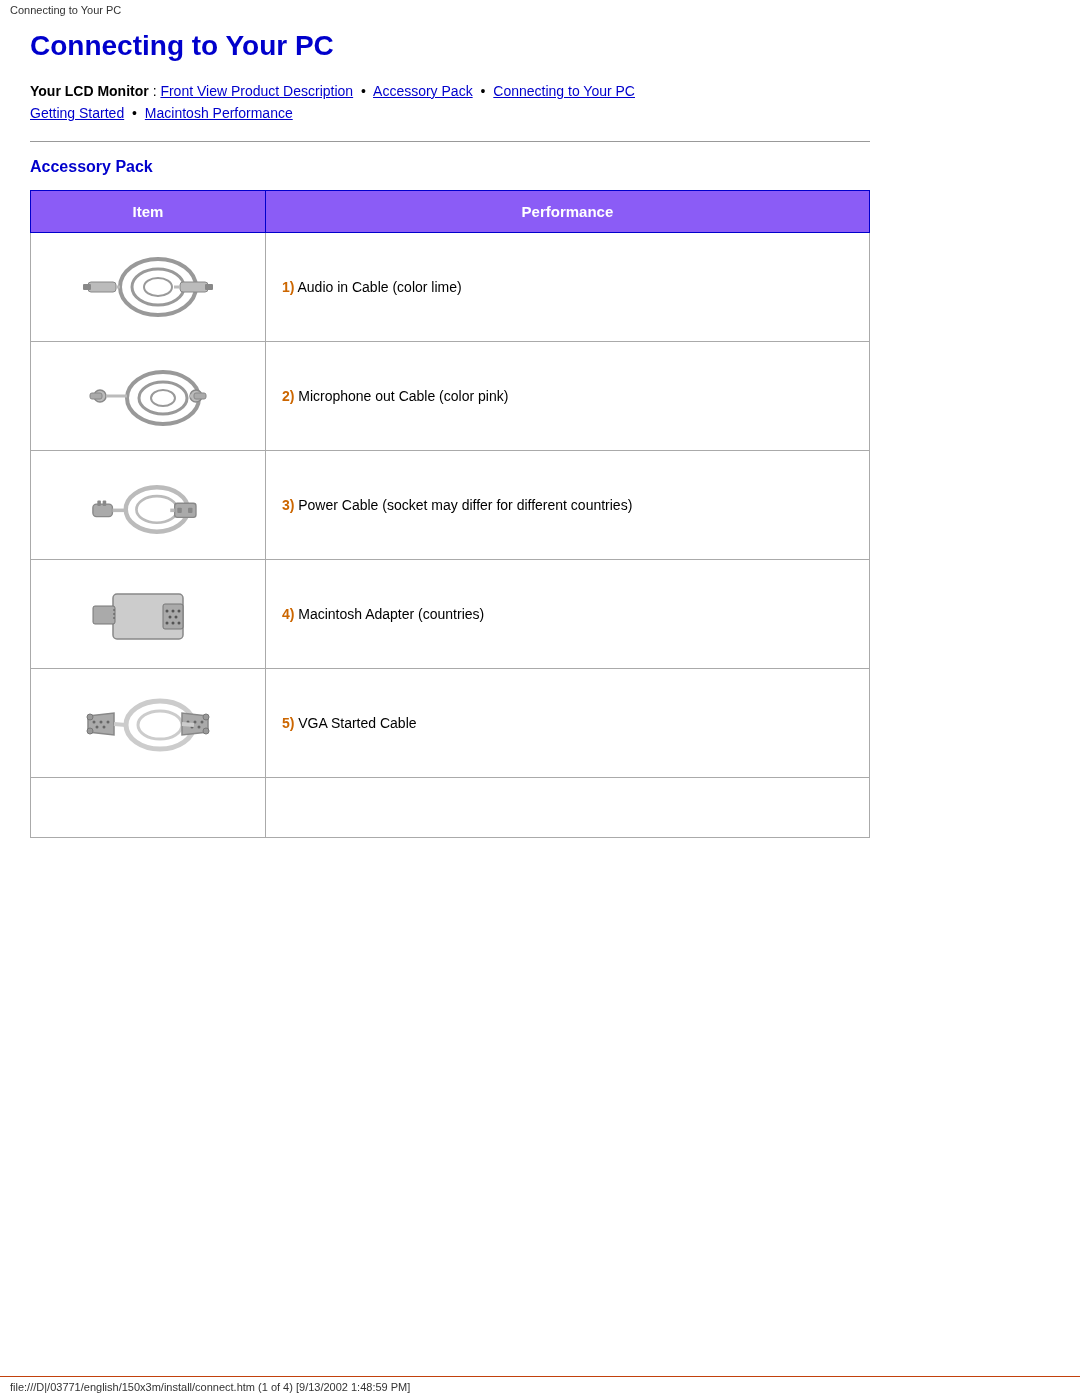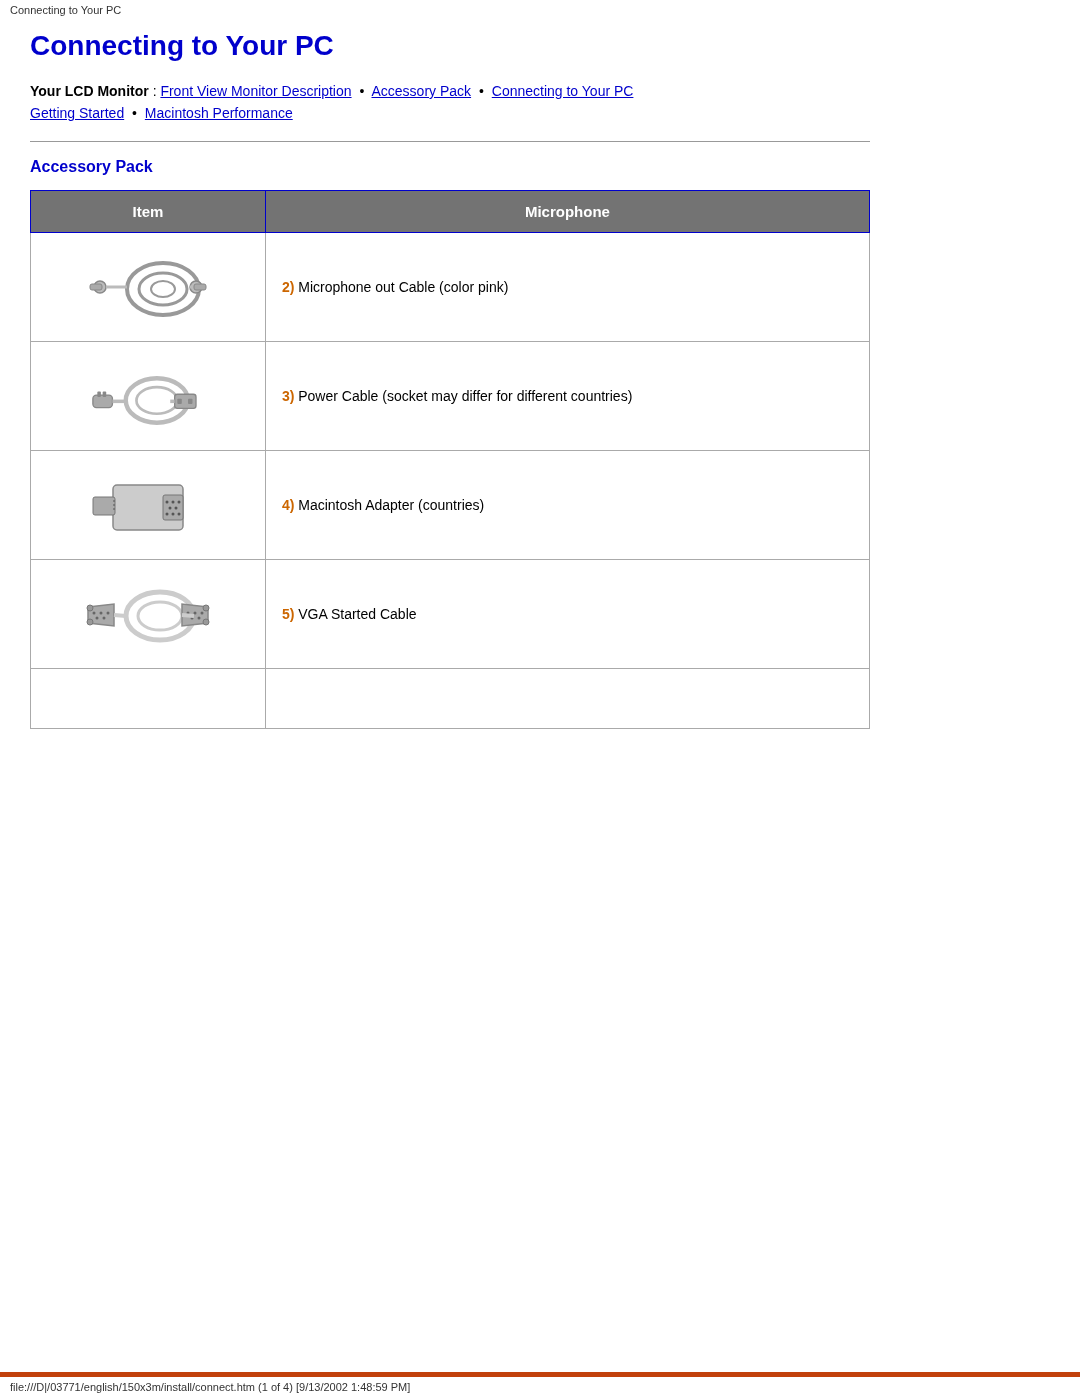--- a/index.html
+++ b/index.html
@@ -120,7 +120,7 @@
   <div id="nav-section">
     <strong>Your LCD Monitor</strong>
     <span> : </span>
-    <a href="#">Front View Monitor Description</a>
+    <a href="#">Front View Product Description</a>
     <span class="bullet">•</span>
     <a href="#">Accessory Pack</a>
     <span class="bullet">•</span>

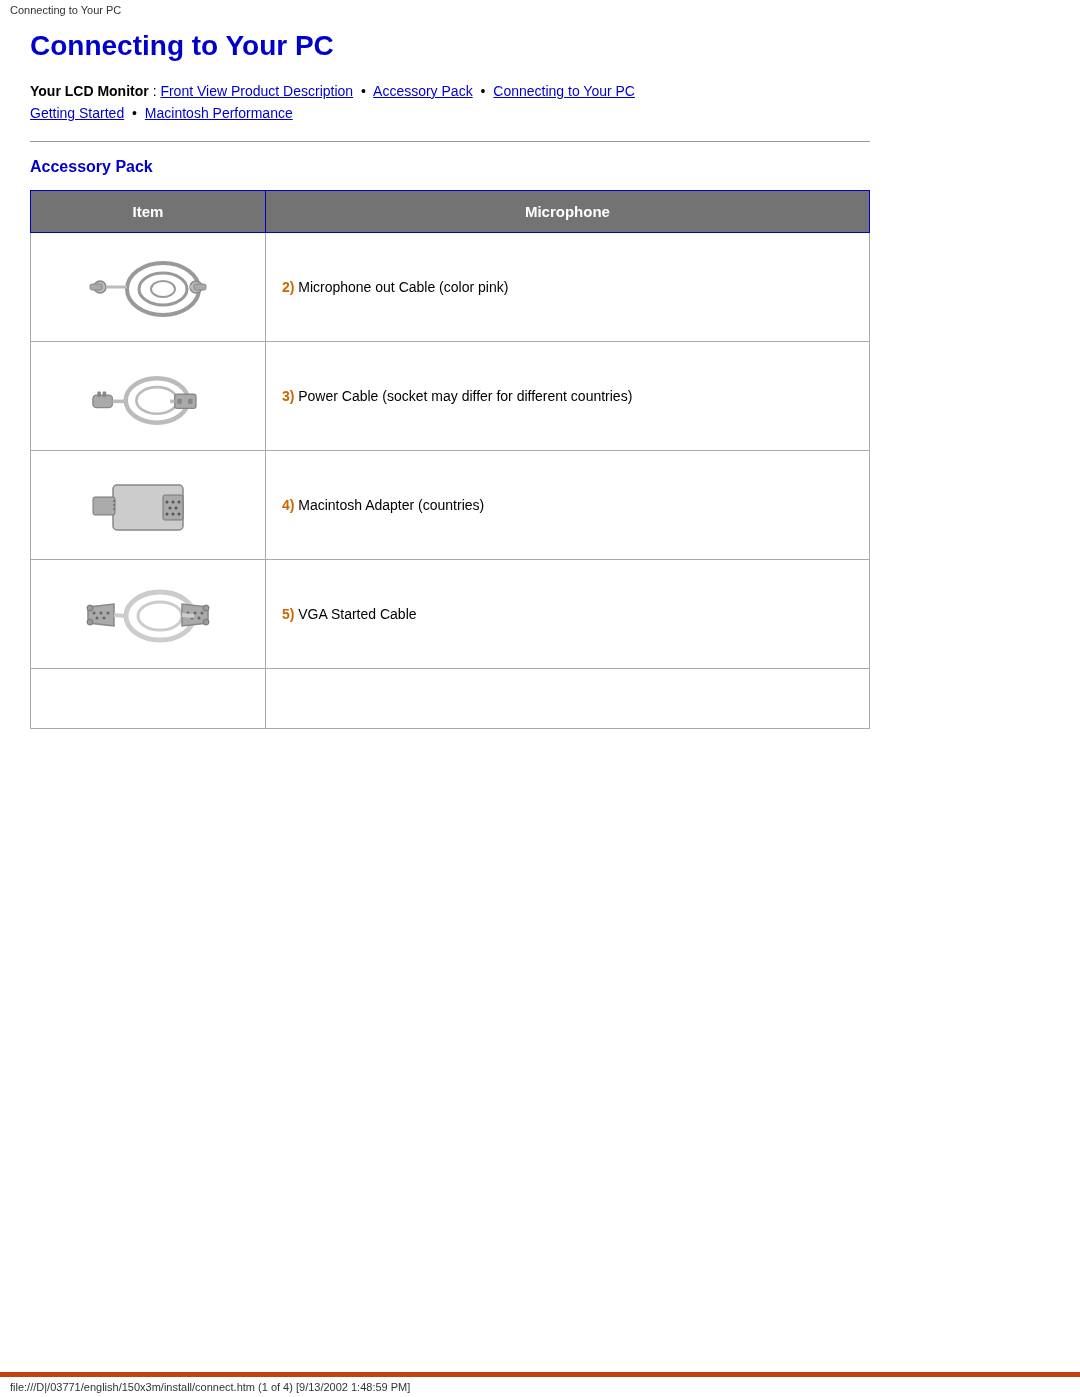--- a/index.html
+++ b/index.html
@@ -64,7 +64,7 @@
       border: 1px solid #888;
     }
     #accessory-table th {
-      background-color: #737373;
+      background-color: #8b5cf6;
       color: #fff;
       font-weight: bold;
       font-size: 15px;

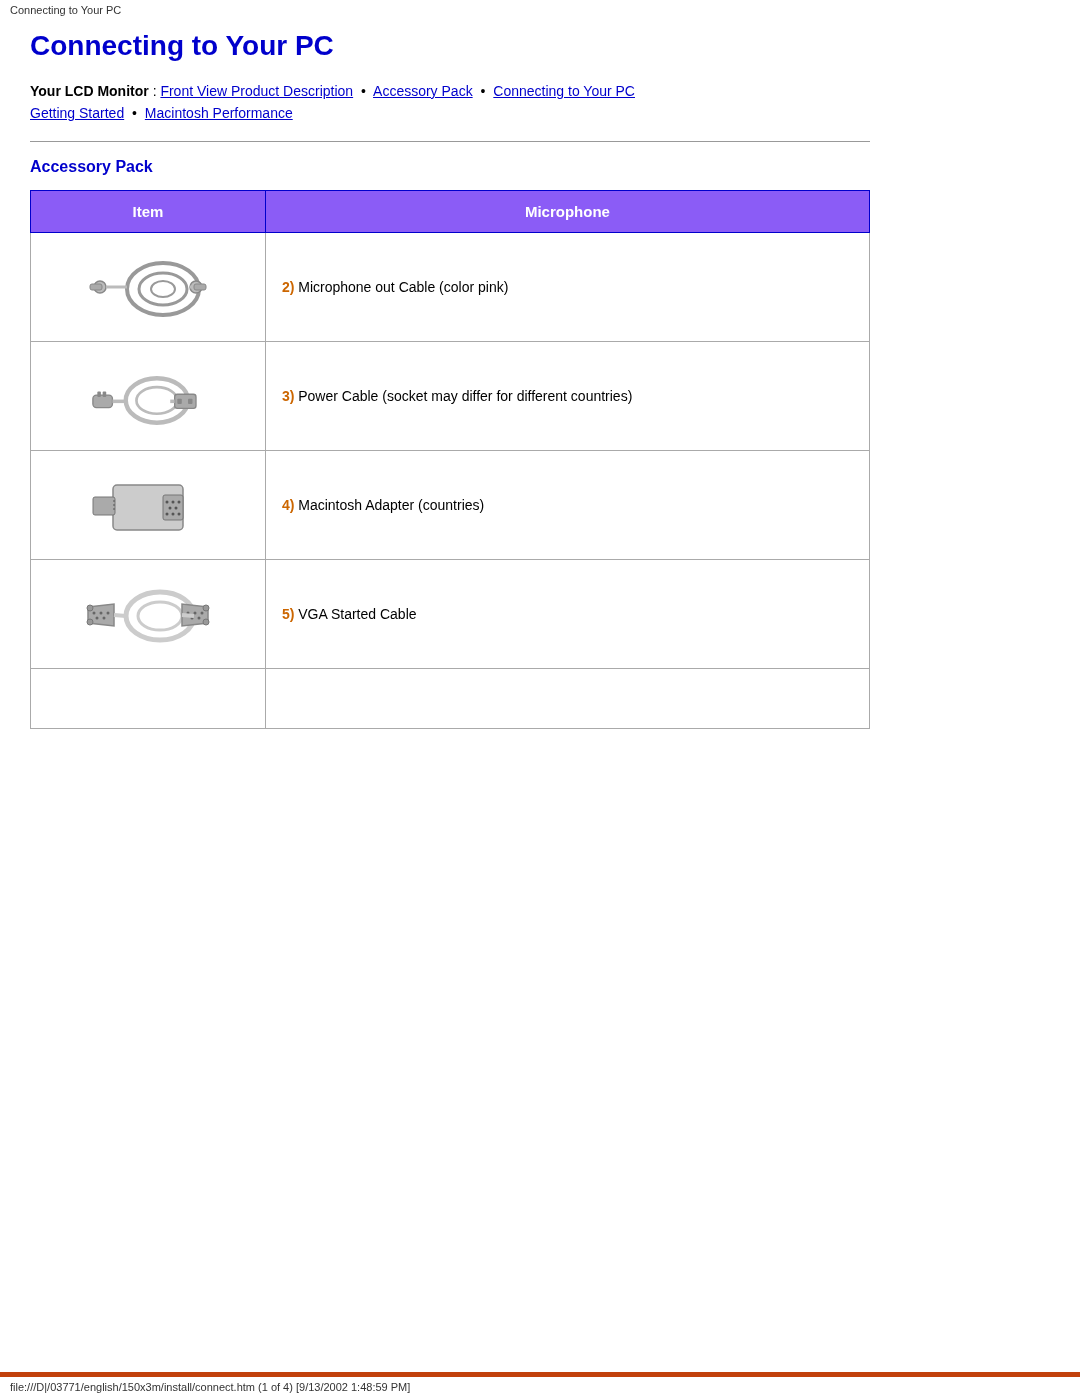--- a/index.html
+++ b/index.html
@@ -140,7 +140,7 @@
     <thead>
       <tr>
         <th>Item</th>
-        <th>Microphone</th>
+        <th>Performance</th>
       </tr>
     </thead>
     <tbody>

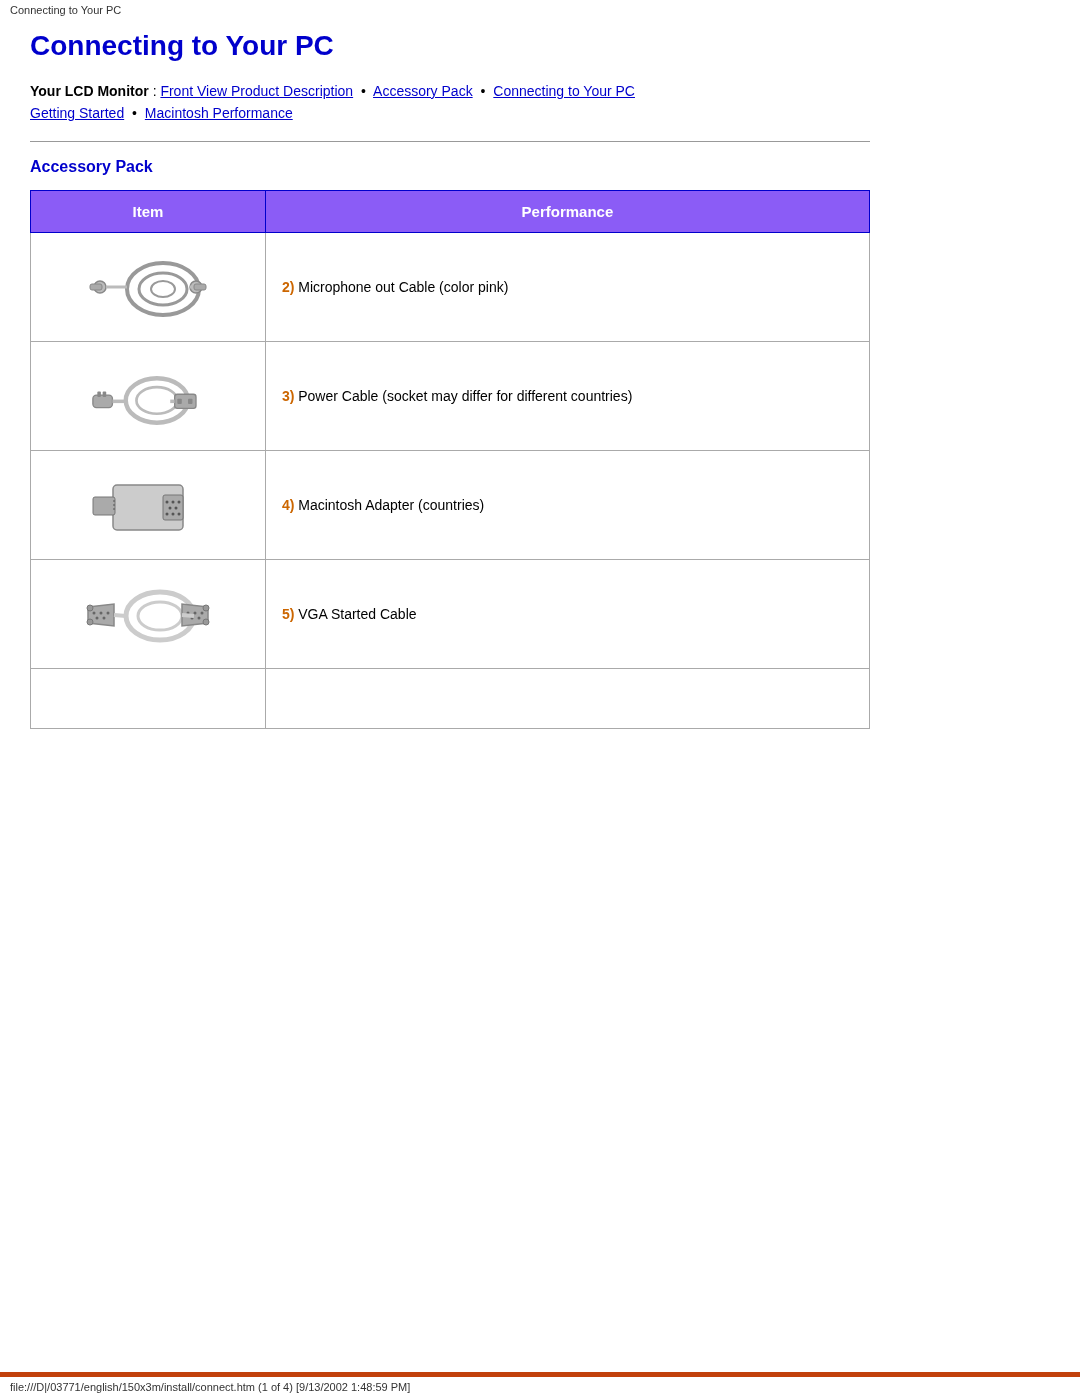--- a/index.html
+++ b/index.html
@@ -145,6 +145,29 @@
     </thead>
     <tbody>
 
+      <tr>
+        <td class="item-cell">
+          <svg class="cable-img" viewBox="0 0 140 80" xmlns="http://www.w3.org/2000/svg">
+
+            <ellipse cx="80" cy="40" rx="38" ry="28" fill="none" stroke="#999" stroke-width="4"></ellipse>
+            <ellipse cx="80" cy="40" rx="26" ry="18" fill="none" stroke="#999" stroke-width="3"></ellipse>
+            <ellipse cx="80" cy="40" rx="14" ry="9" fill="none" stroke="#999" stroke-width="2"></ellipse>
+
+            <rect x="10" y="35" width="28" height="10" rx="3" fill="#bbb" stroke="#888" stroke-width="1"></rect>
+            <rect x="5" y="37" width="8" height="6" rx="1" fill="#888"></rect>
+
+            <line x1="38" y1="40" x2="42" y2="40" stroke="#bbb" stroke-width="3"></line>
+
+            <rect x="102" y="35" width="28" height="10" rx="3" fill="#bbb" stroke="#888" stroke-width="1"></rect>
+            <rect x="127" y="37" width="8" height="6" rx="1" fill="#888"></rect>
+            <line x1="96" y1="40" x2="102" y2="40" stroke="#bbb" stroke-width="3"></line>
+          </svg>
+        </td>
+        <td class="desc-cell">
+          <span class="num-1">1)</span>
+          <span> Audio in Cable (color lime)</span>
+        </td>
+      </tr>
 
       <tr>
         <td class="item-cell">

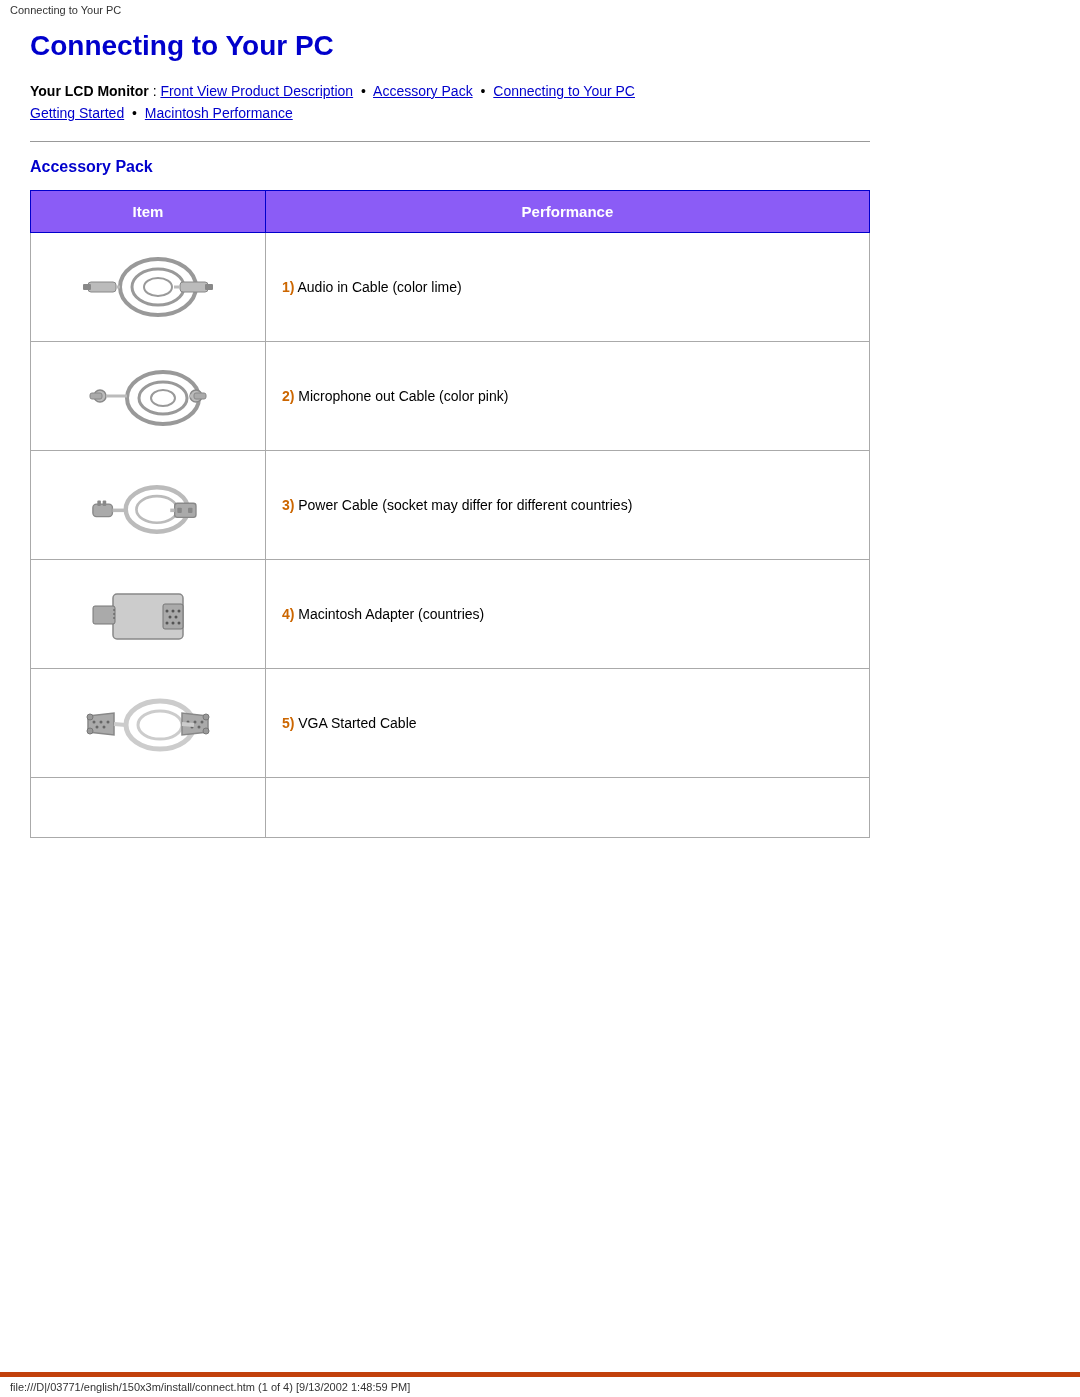--- a/index.html
+++ b/index.html
@@ -99,7 +99,7 @@
       font-size: 11px;
       color: #333;
       padding: 4px 10px;
-      border-top: 5px solid #c2410c;
+      border-top: 1px solid #c2410c;
     }
     .num-1 { color: #cc6600; font-weight: bold; }
     .num-2 { color: #cc6600; font-weight: bold; }

